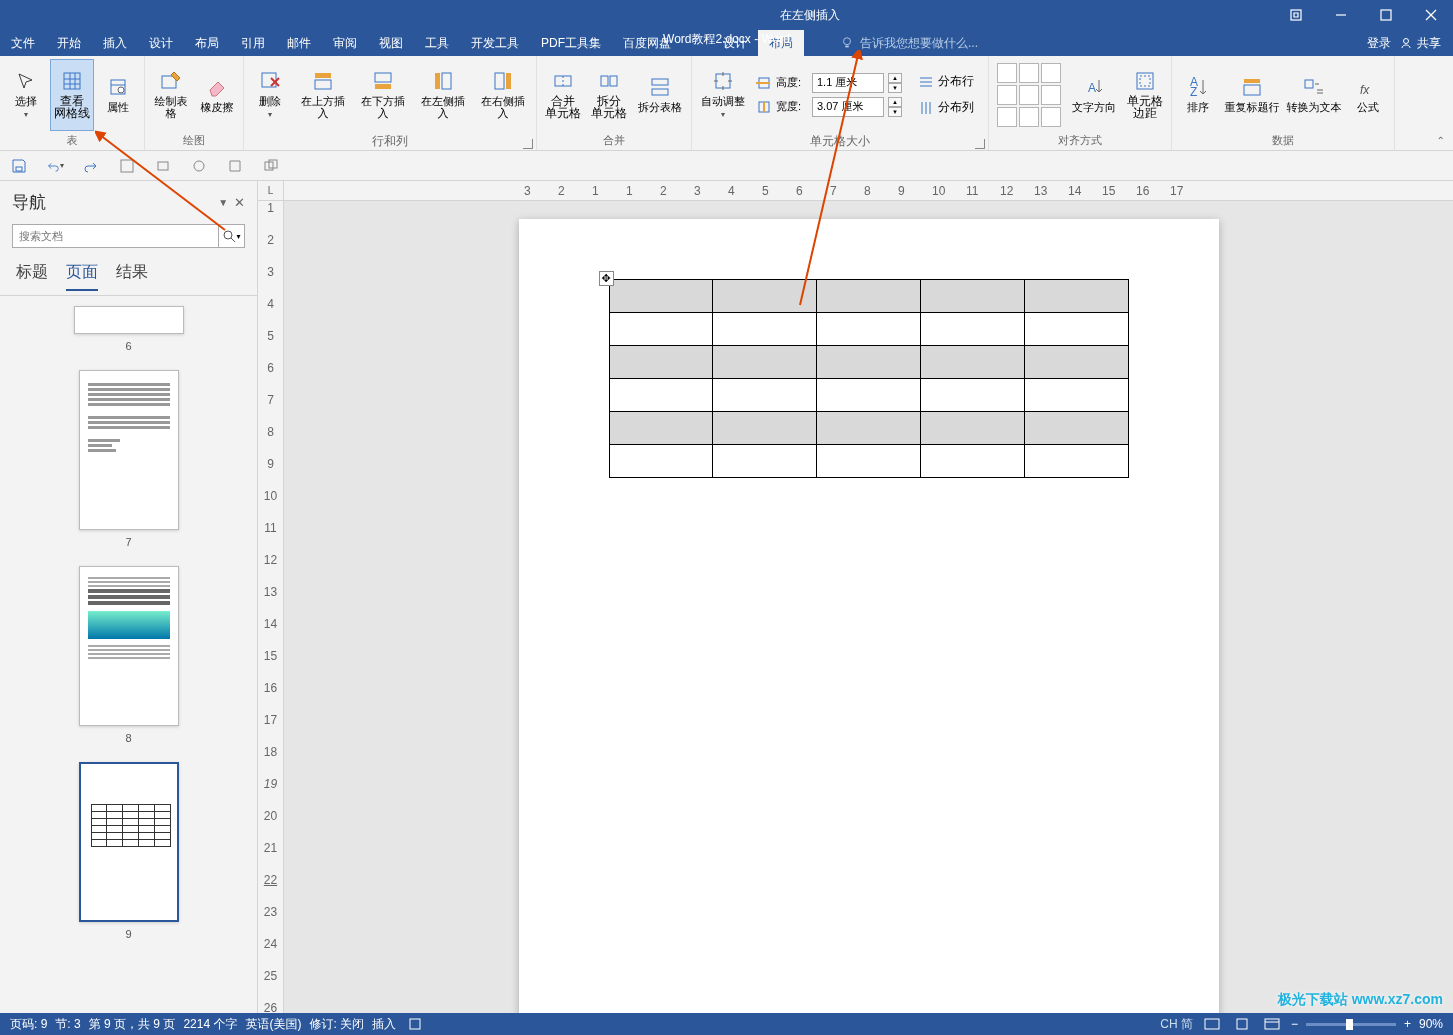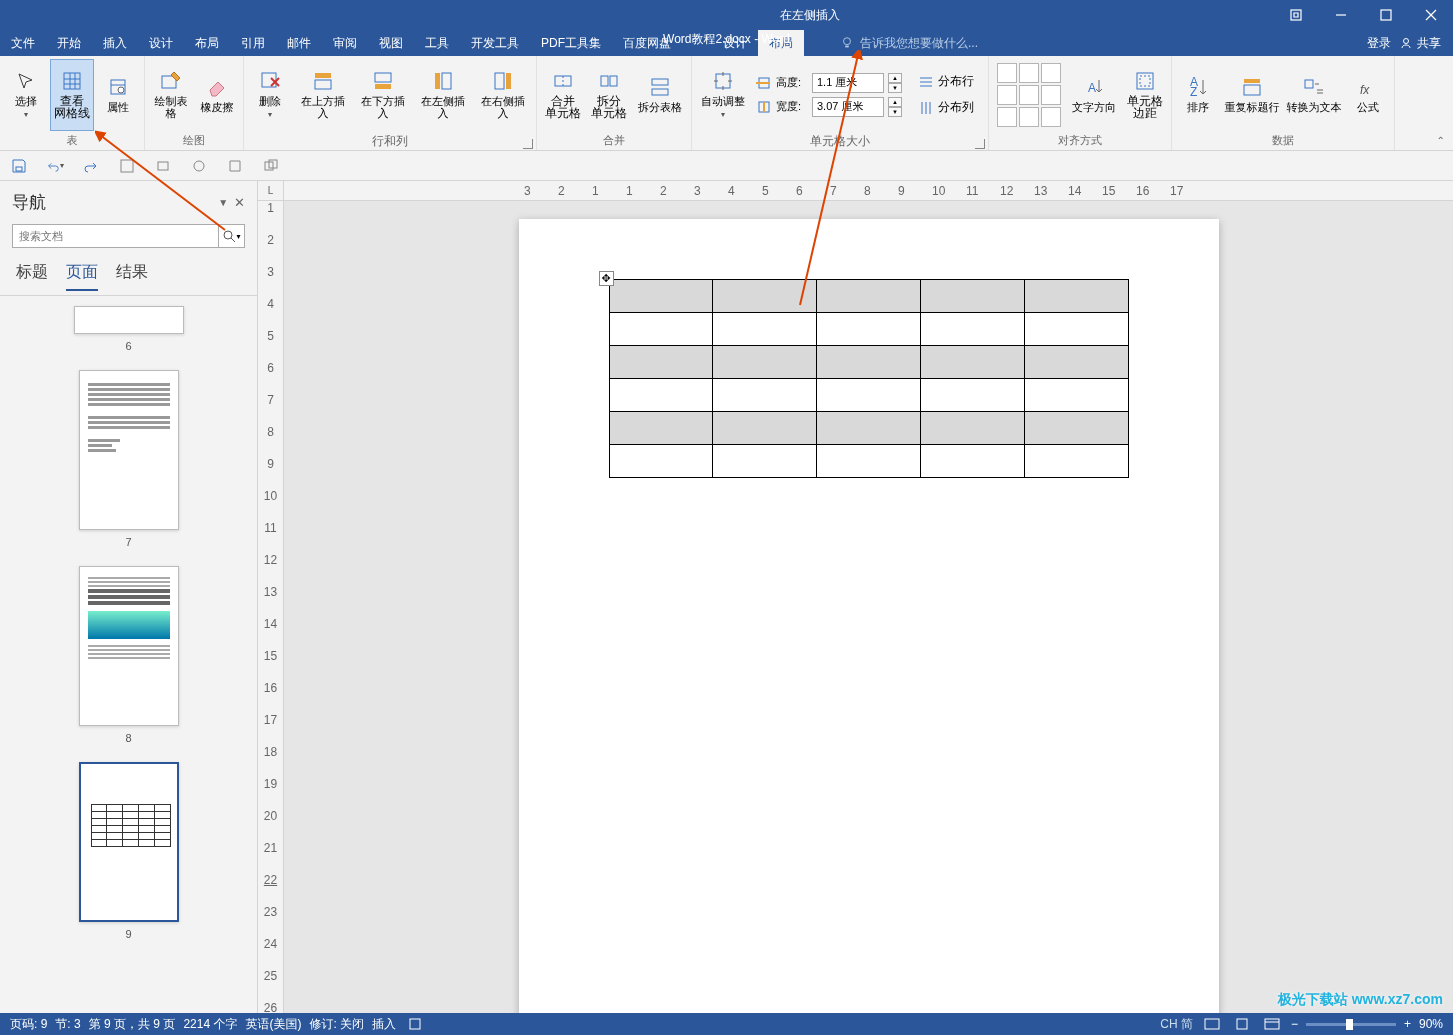--- a/index.html
+++ b/index.html
@@ -625,7 +625,7 @@
         <div class="t" style="top: 480px;">16</div>
         <div class="t" style="top: 512px;">17</div>
         <div class="t" style="top: 544px;">18</div>
-        <div class="t" style="top: 576px;">19</div>
+        <div class="t" style="top: 576px; font-style: italic;">19</div>
         <div class="t" style="top: 608px;">20</div>
         <div class="t" style="top: 640px;">21</div>
         <div class="t" style="top: 672px; text-decoration: underline;">22</div>

